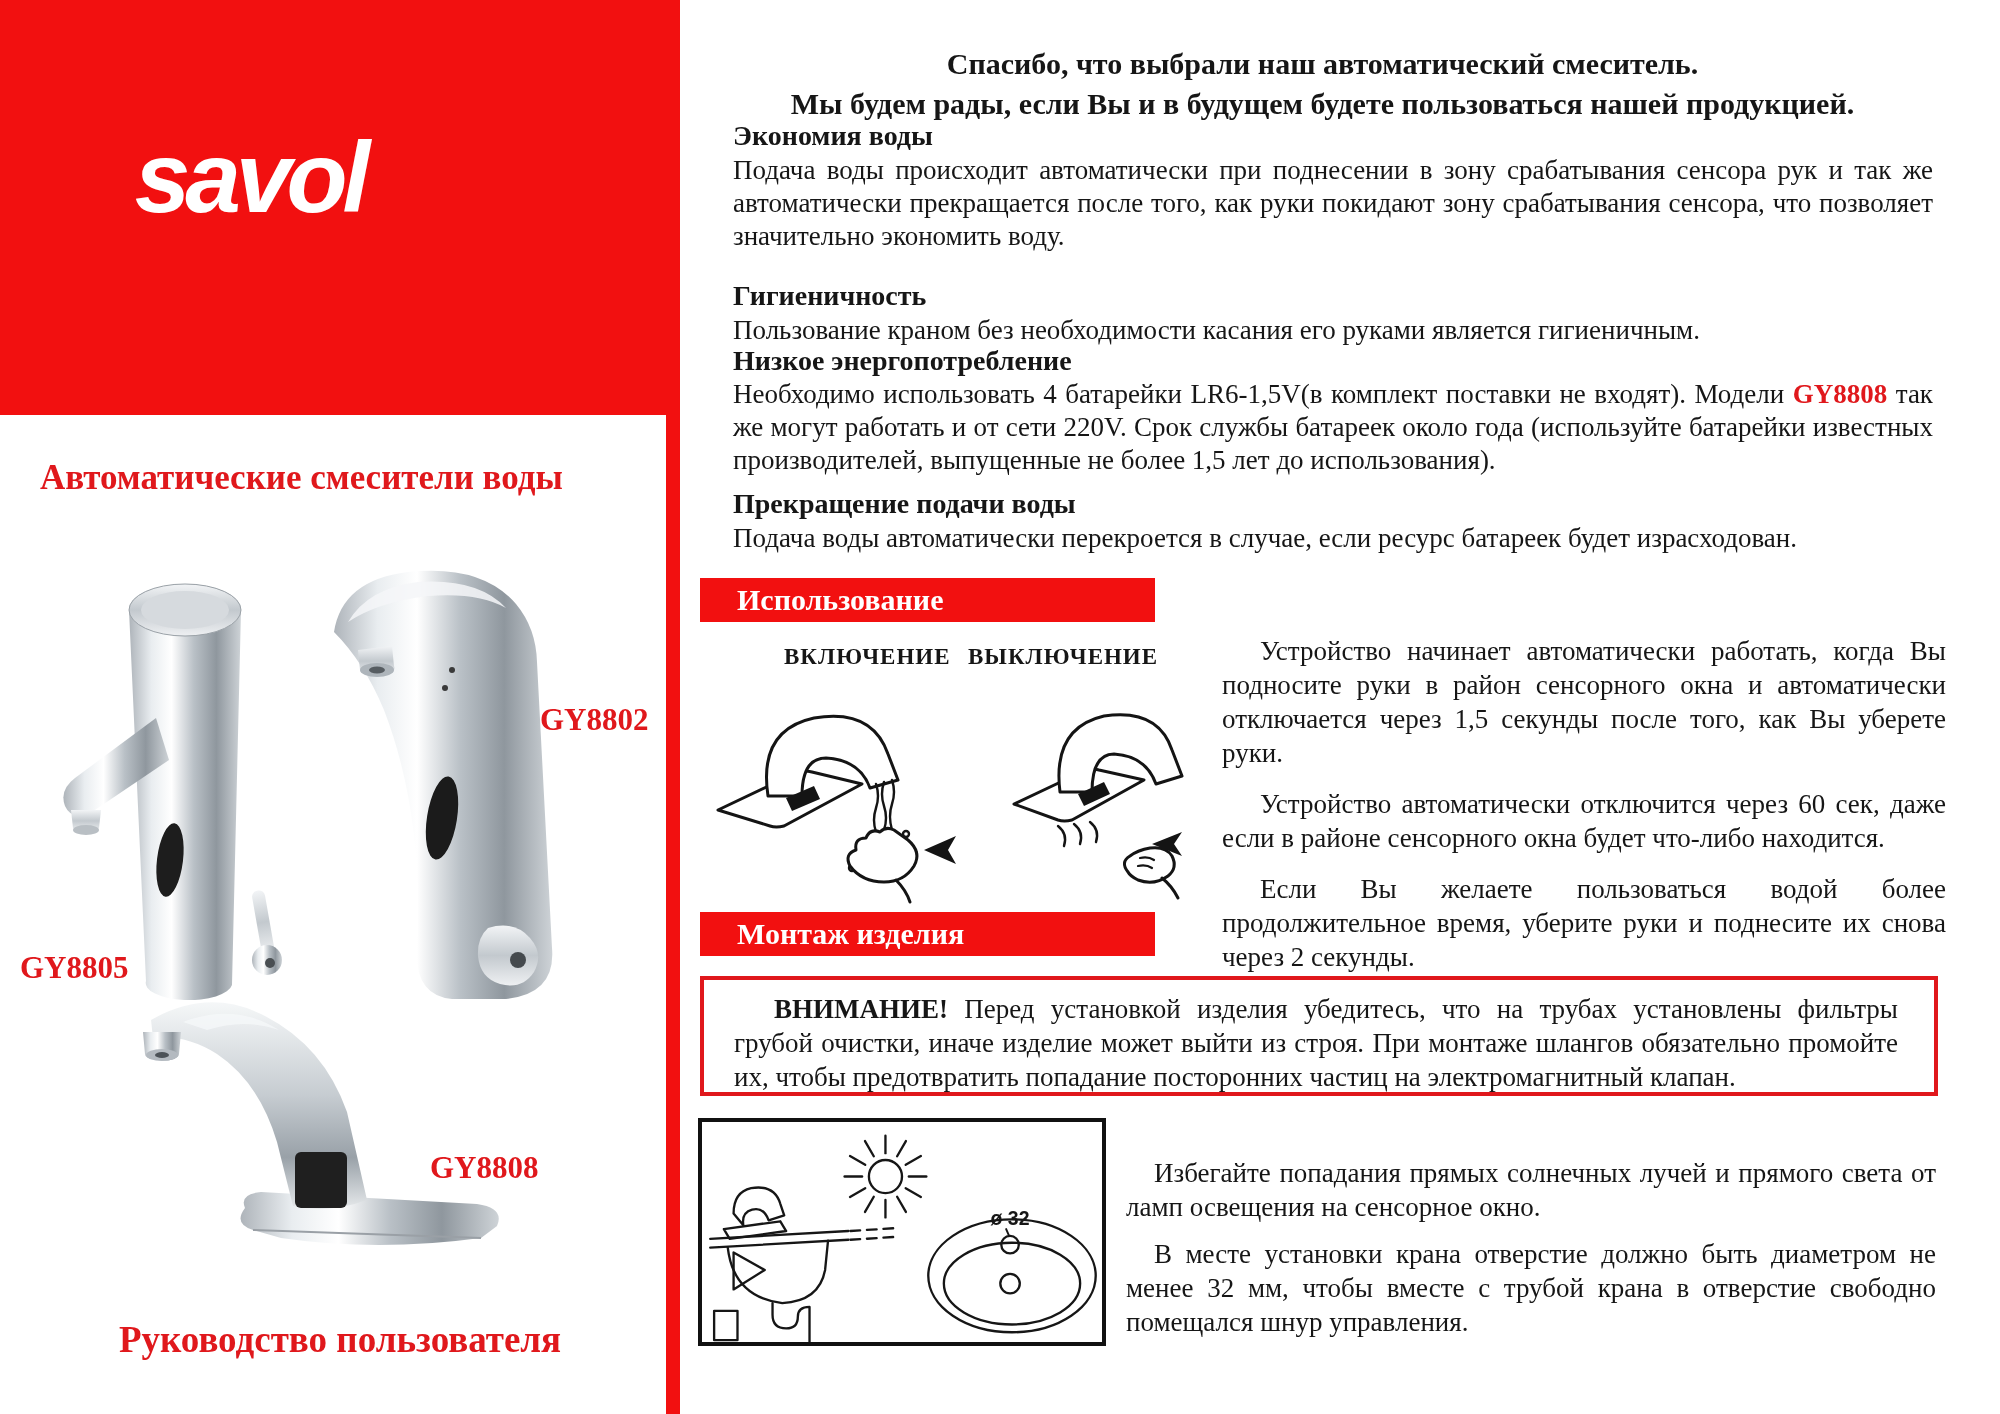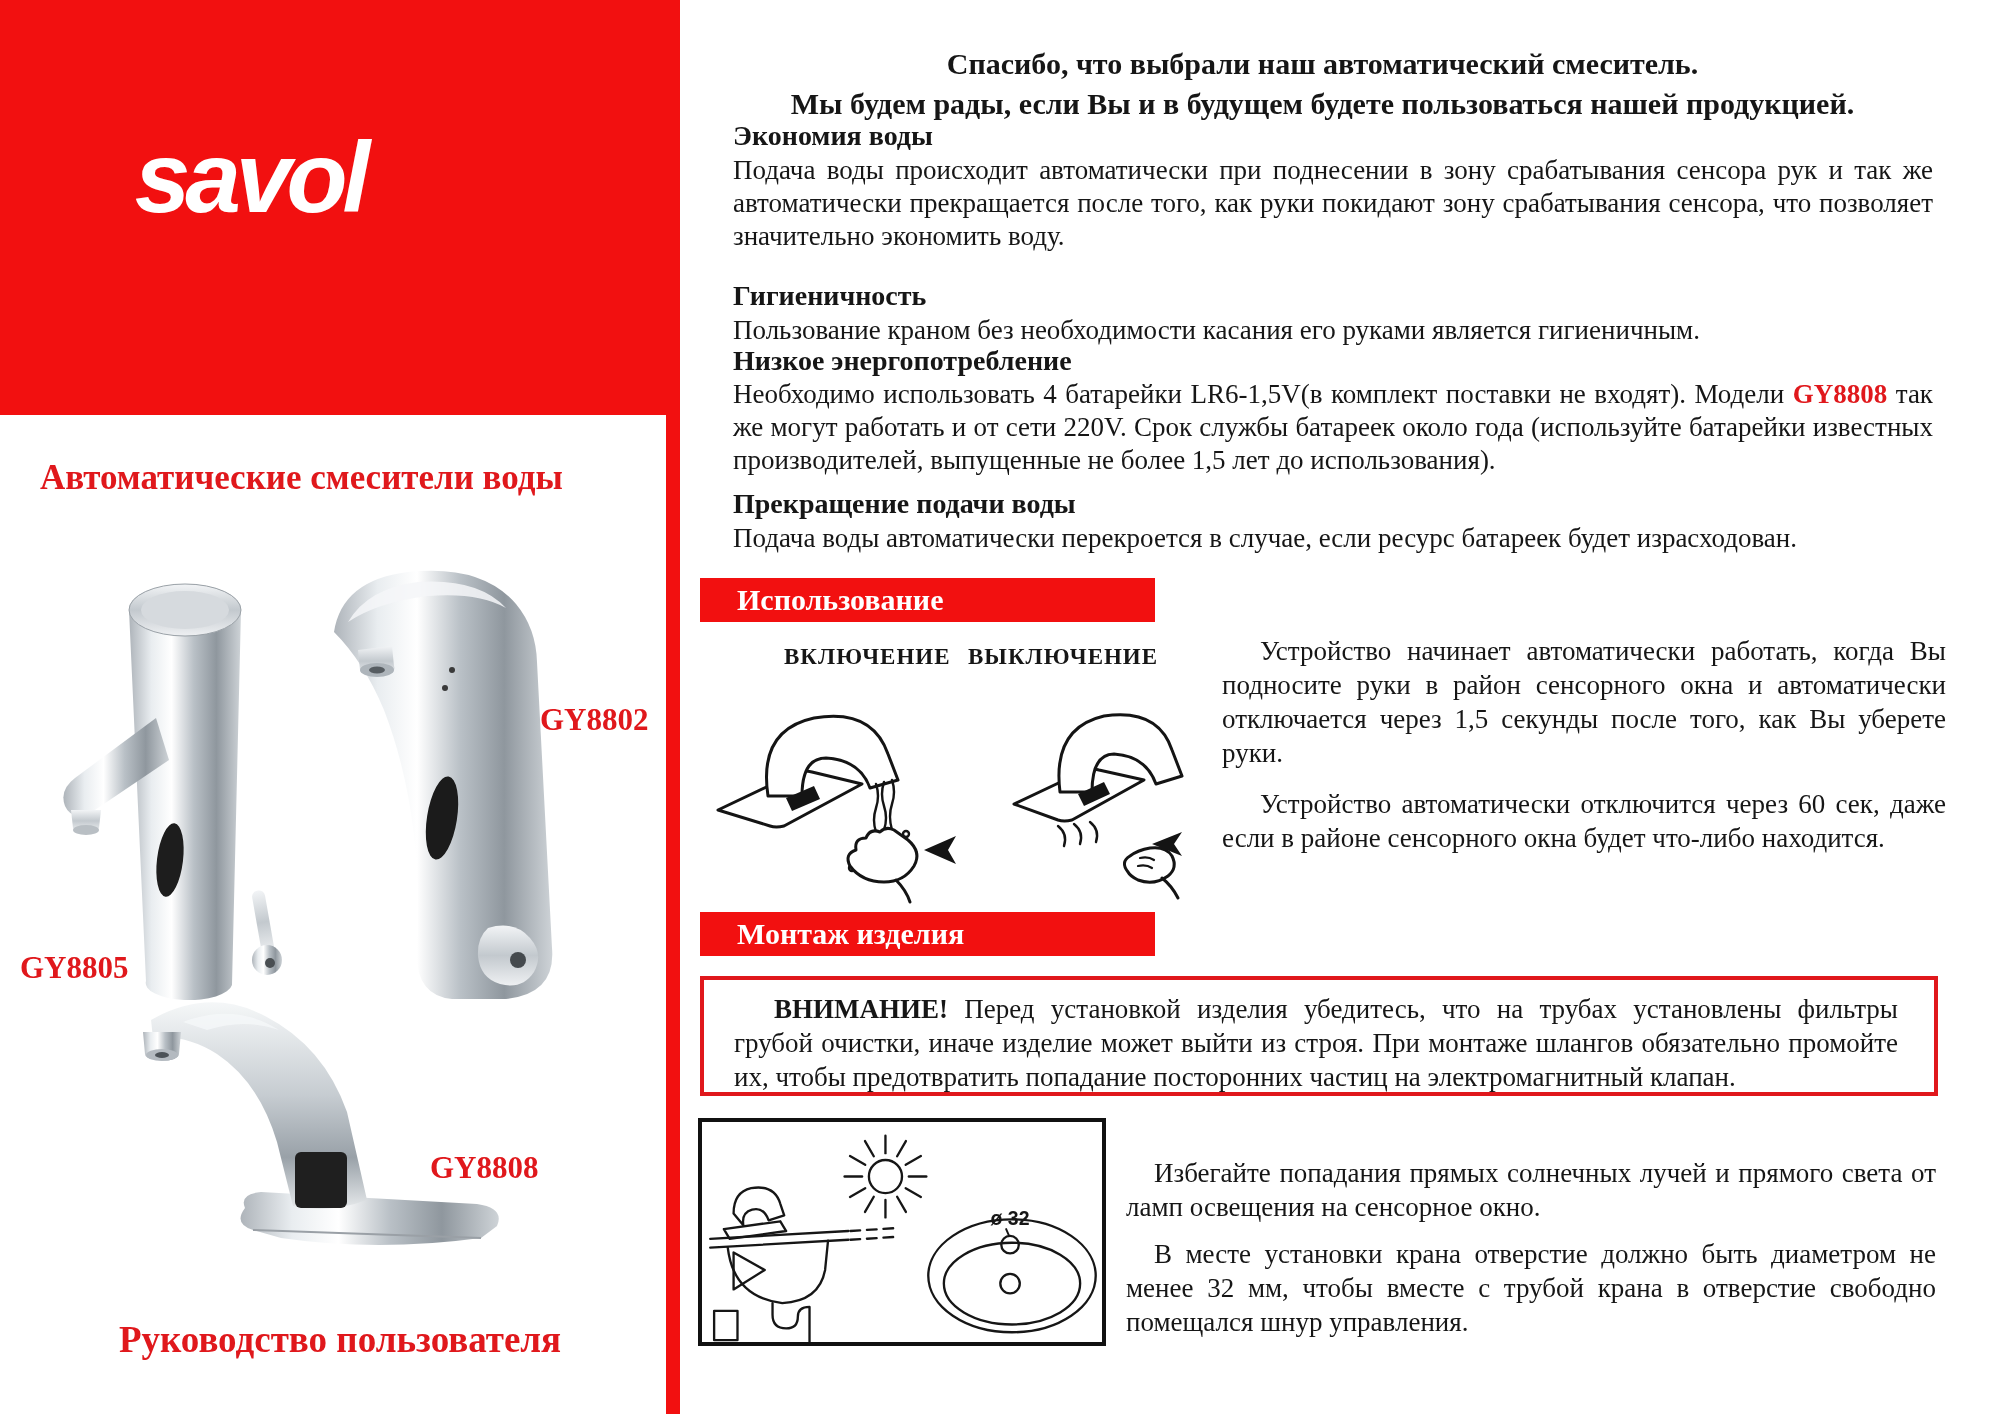--- a/index.html
+++ b/index.html
@@ -227,6 +227,7 @@
   <div class="abs usage-text">
     <p>Устройство начинает автоматически работать, когда Вы подносите руки в район сенсорного окна и автоматически отключается через 1,5 секунды после того, как Вы уберете руки.</p>
     <p>Устройство автоматически отключится через 60 сек, даже если в районе сенсорного окна будет что-либо находится.</p>
+    <p>Если Вы желаете пользоваться водой более продолжительное время, уберите руки и поднесите их снова через 2 секунды.</p>
   </div>
 
   <div class="abs banner" style="top:912px;">Монтаж изделия</div>

